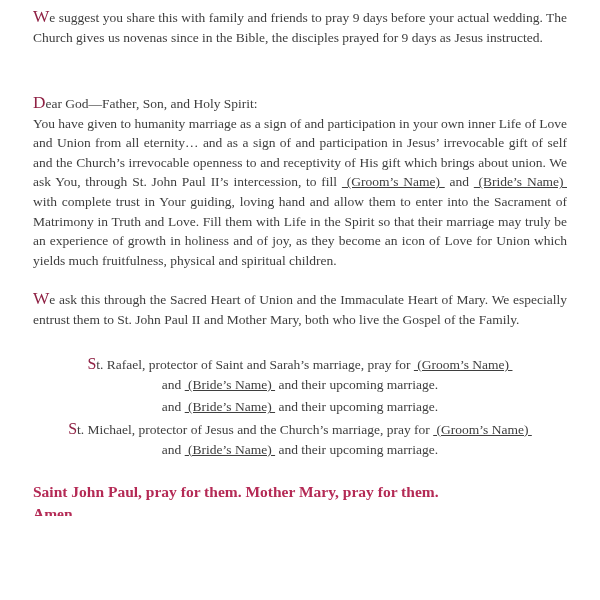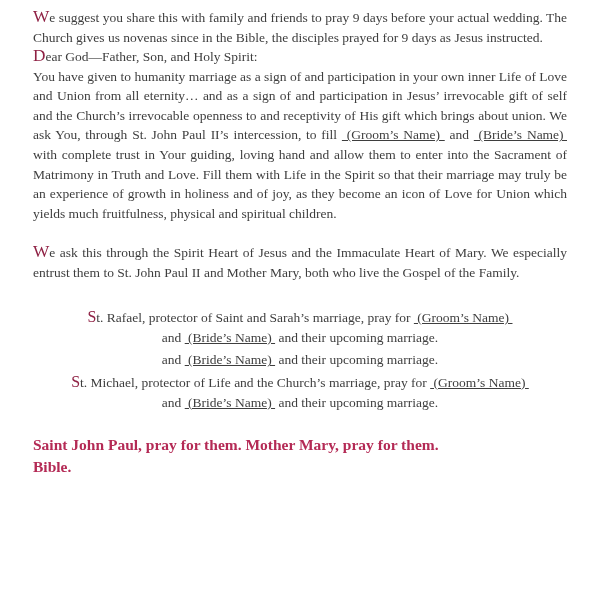--- a/index.html
+++ b/index.html
@@ -28,7 +28,7 @@
   }
   .dropcap.small { font-size: 1.18em; }
   .blank { text-decoration: underline; }
-  .prayer { }
+  .prayer { margin-top: 47px; }
   .entrust { margin-top: 20px; }
   .petitions {
     margin-top: 26px;

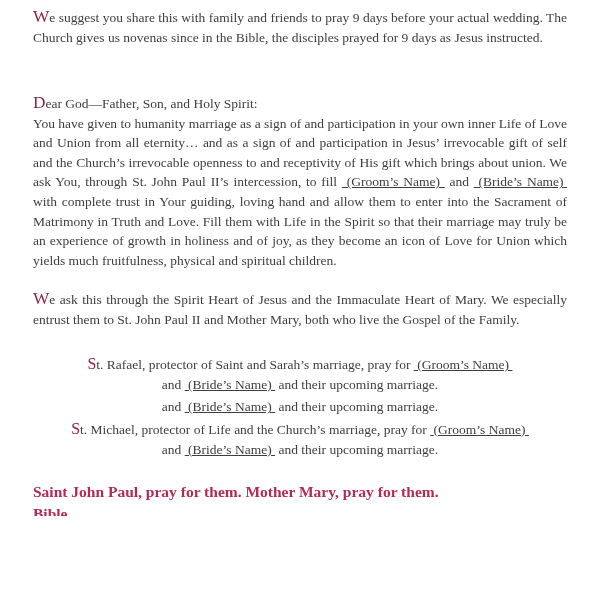--- a/index.html
+++ b/index.html
@@ -53,7 +53,7 @@
 
   <p class="justify prayer"><span class="dropcap">D</span><span>ear God—Father, Son, and Holy Spirit:</span><br><span>You have given to humanity marriage as a sign of and participation in your own inner Life of Love and Union from all eternity… and as a sign of and participation in Jesus’ irrevocable gift of self and the Church’s irrevocable openness to and receptivity of His gift which brings about union.  We ask You, through St. John Paul II’s intercession, to fill </span><span class="blank">&nbsp;(Groom’s Name)&nbsp;</span><span> and </span><span class="blank">&nbsp;(Bride’s Name)&nbsp;</span><span> with complete trust in Your guiding, loving hand and allow them to enter into the Sacrament of Matrimony in Truth and Love. Fill them with Life in the Spirit so that their marriage may truly be an experience of growth in holiness and of joy, as they become an icon of Love for Union which yields much fruitfulness, physical and spiritual children.</span></p>
 
-  <p class="justify entrust"><span class="dropcap">W</span><span>e ask this through the Spirit Heart of Jesus and the Immaculate Heart of Mary. We especially entrust them to St. John Paul II and Mother Mary, both who live the Gospel of the Family.</span></p>
+  <p class="justify entrust"><span class="dropcap">W</span><span>e ask this through the Sacred Heart of Union and the Immaculate Heart of Mary. We especially entrust them to St. John Paul II and Mother Mary, both who live the Gospel of the Family.</span></p>
 
   <div class="petitions">
 

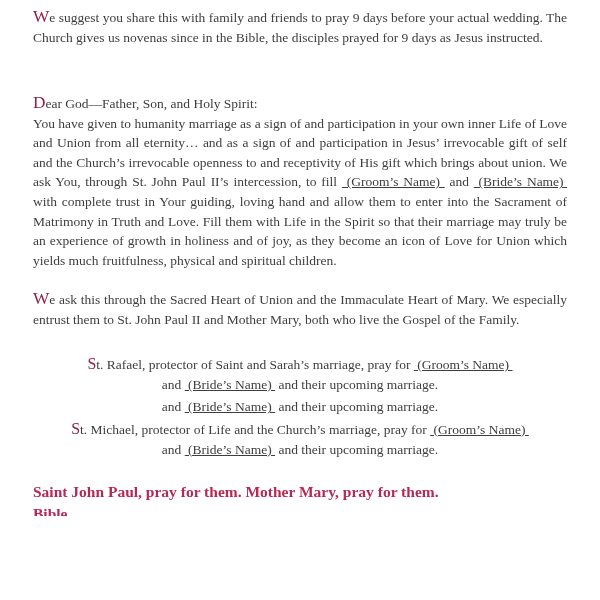--- a/index.html
+++ b/index.html
@@ -67,7 +67,7 @@
     </div>
 
     <div class="petition">
-      <div><span class="dropcap small">S</span><span>t. Michael, protector of Life and the Church’s marriage, pray for </span><span class="blank">&nbsp;(Groom’s Name)&nbsp;</span></div>
+      <div><span class="dropcap small">S</span><span>t. Michael, protector of Jesus and the Church’s marriage, pray for </span><span class="blank">&nbsp;(Groom’s Name)&nbsp;</span></div>
       <div><span>and </span><span class="blank">&nbsp;(Bride’s Name)&nbsp;</span><span> and their upcoming marriage.</span></div>
     </div>
 

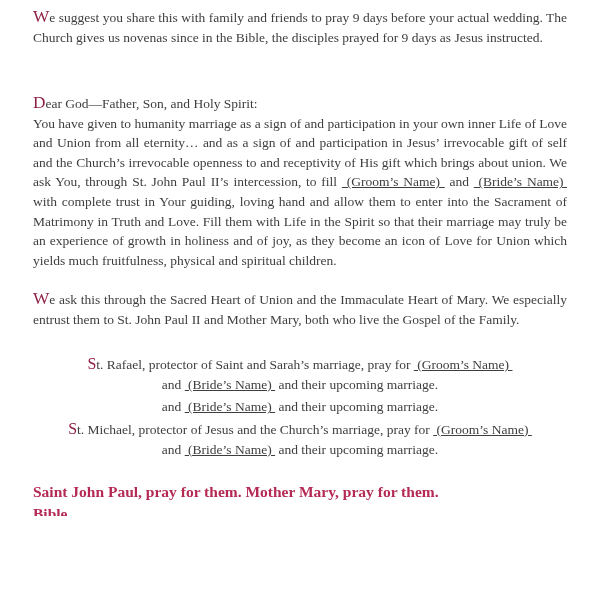--- a/index.html
+++ b/index.html
@@ -75,7 +75,7 @@
 
   <div class="closing">
     <div>Saint John Paul, pray for them. Mother Mary, pray for them.</div>
-    <div>Bible.</div>
+    <div>Amen.</div>
   </div>
 
 </div>

